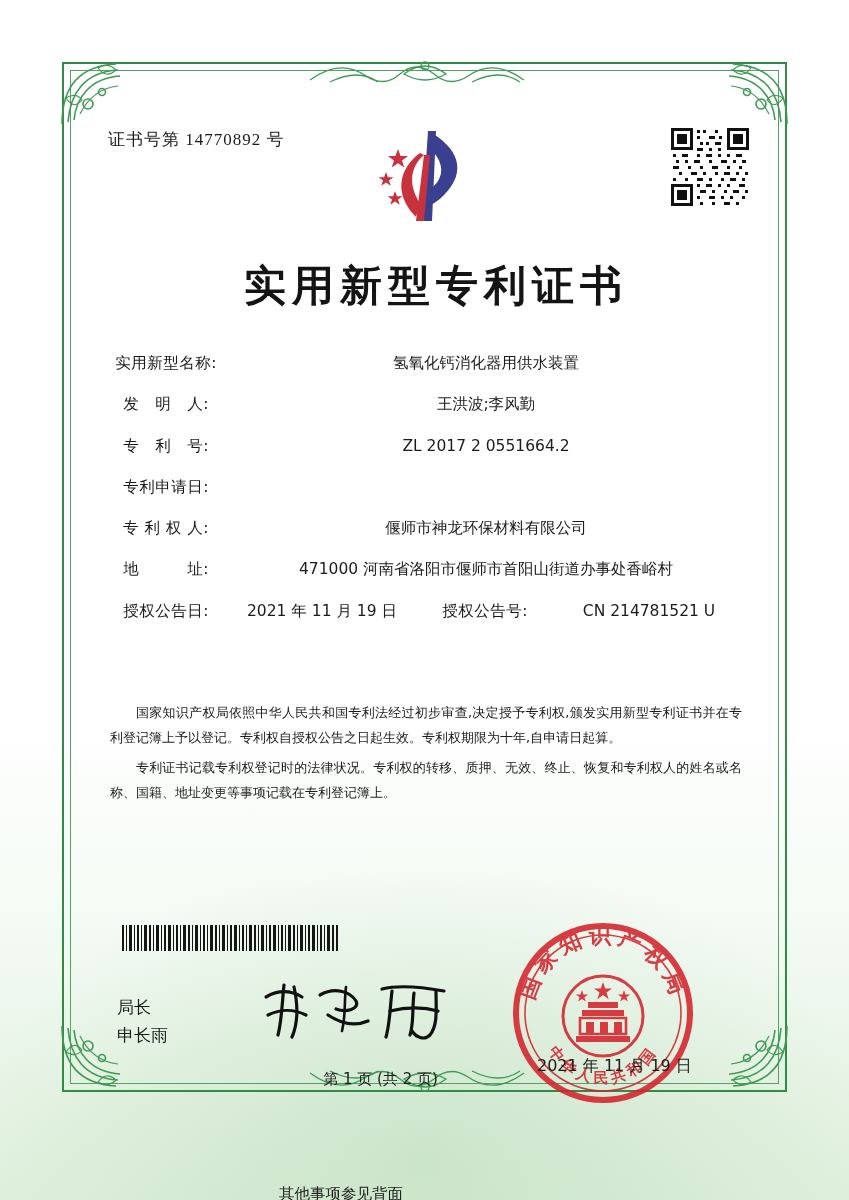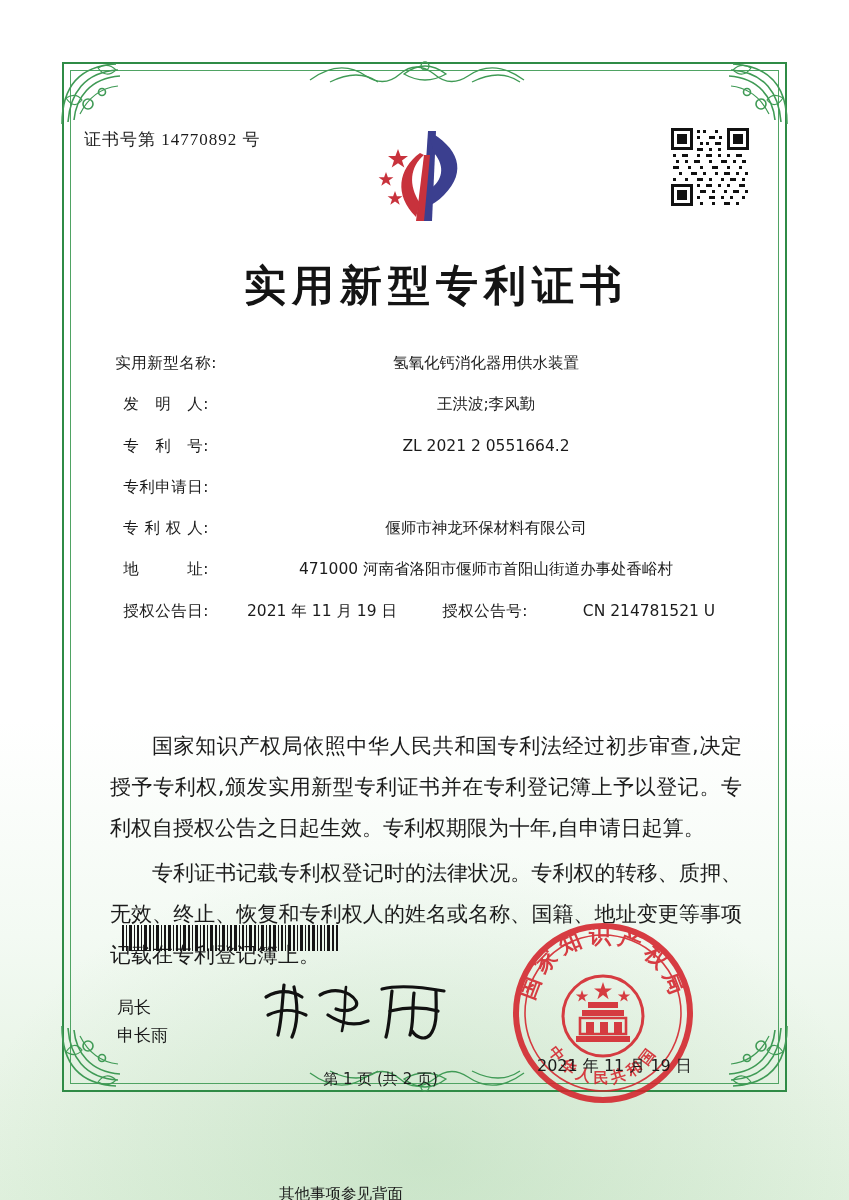--- a/index.html
+++ b/index.html
@@ -66,7 +66,7 @@
   
   .cert-no {
     position: absolute;
-    left: 84px; top: 128px;
+    left: 108px; top: 128px;
     font-size: 17px;
     letter-spacing: 1px;
     font-family: "Liberation Serif", serif;

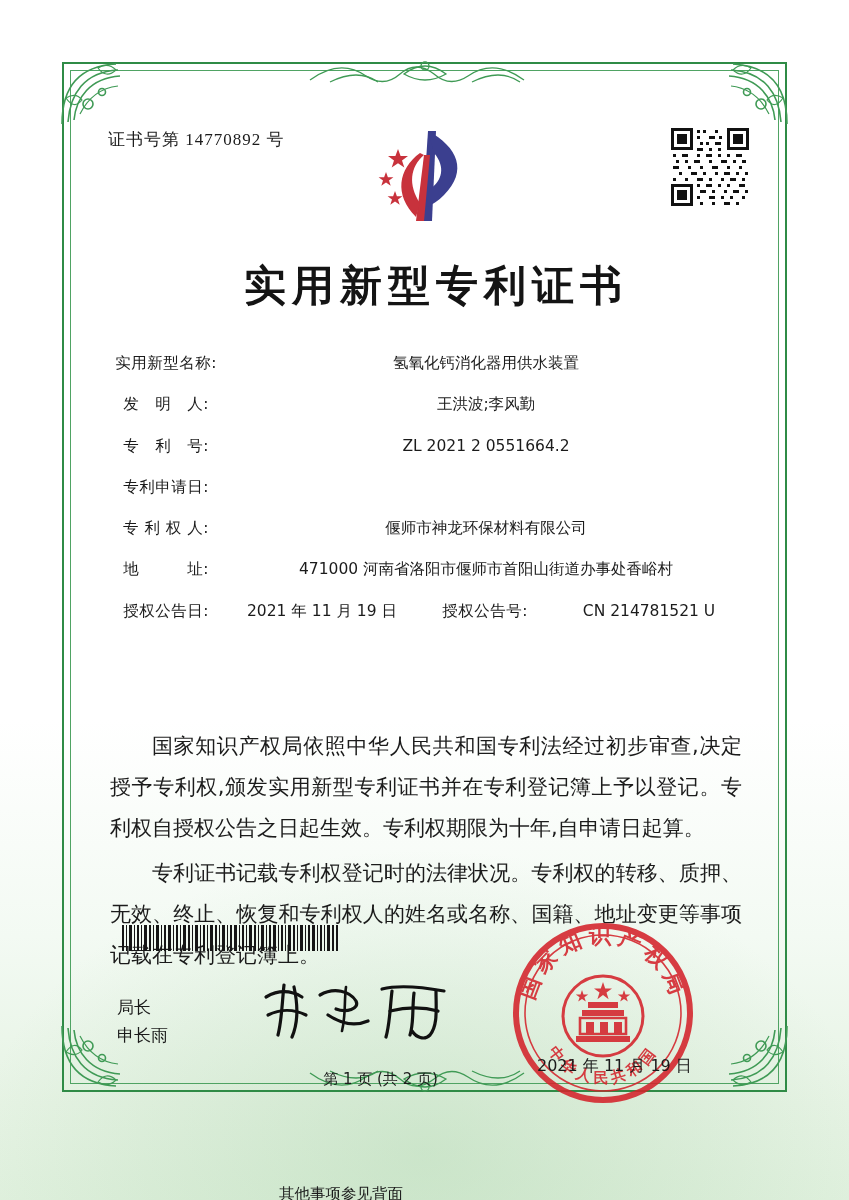--- a/index.html
+++ b/index.html
@@ -407,7 +407,7 @@
 
     <div class="field-row">
       <div class="field-label">专　利　号:</div>
-      <div class="field-value">ZL 2021 2 0551664.2</div>
+      <div class="field-value">ZL 2017 2 0551664.2</div>
     </div>
 
     <div class="field-row">

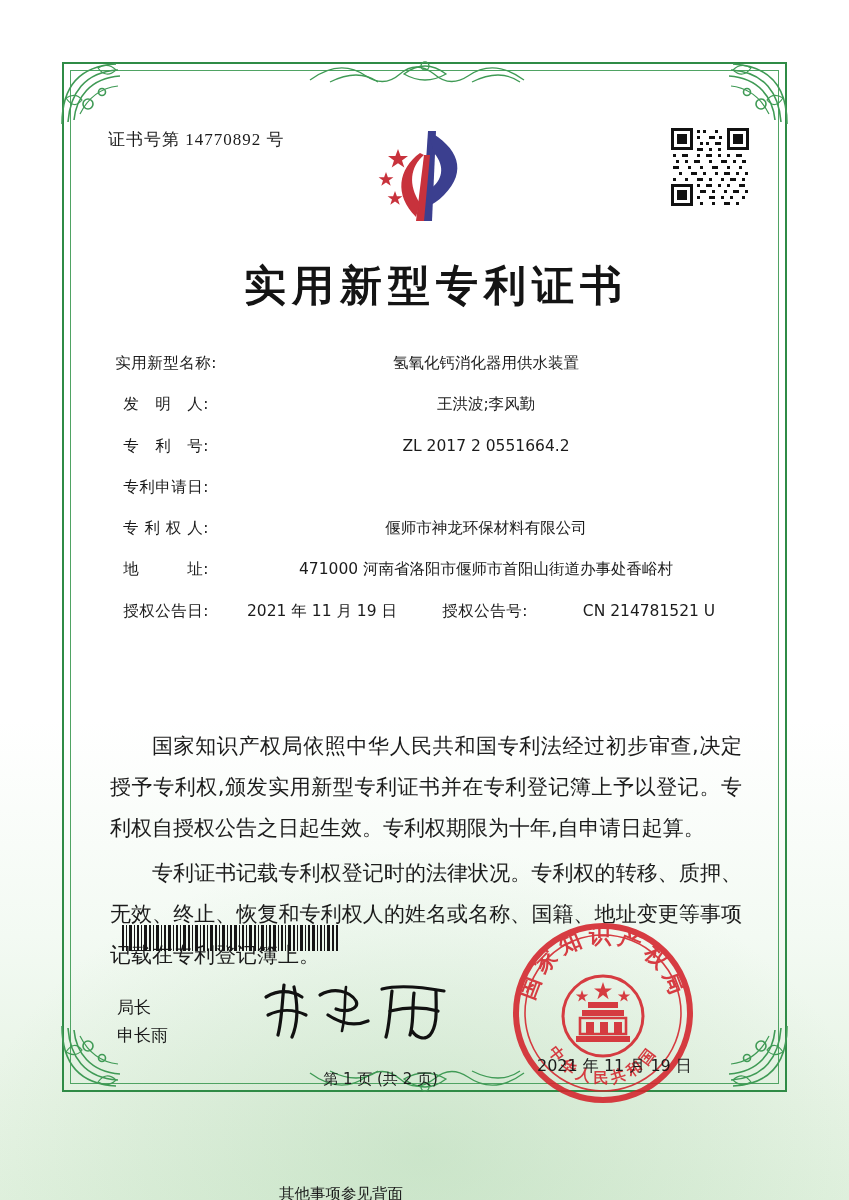--- a/index.html
+++ b/index.html
@@ -133,9 +133,9 @@
   
   .paragraphs {
     position: absolute;
-    left: 110px; top: 726px;
+    left: 110px; top: 700px;
     width: 632px;
-    font-size: 21px;
+    font-size: 13px;
     line-height: 1.95;
     font-family: "DejaVu Sans", "Liberation Sans", sans-serif;
     text-align: justify;

